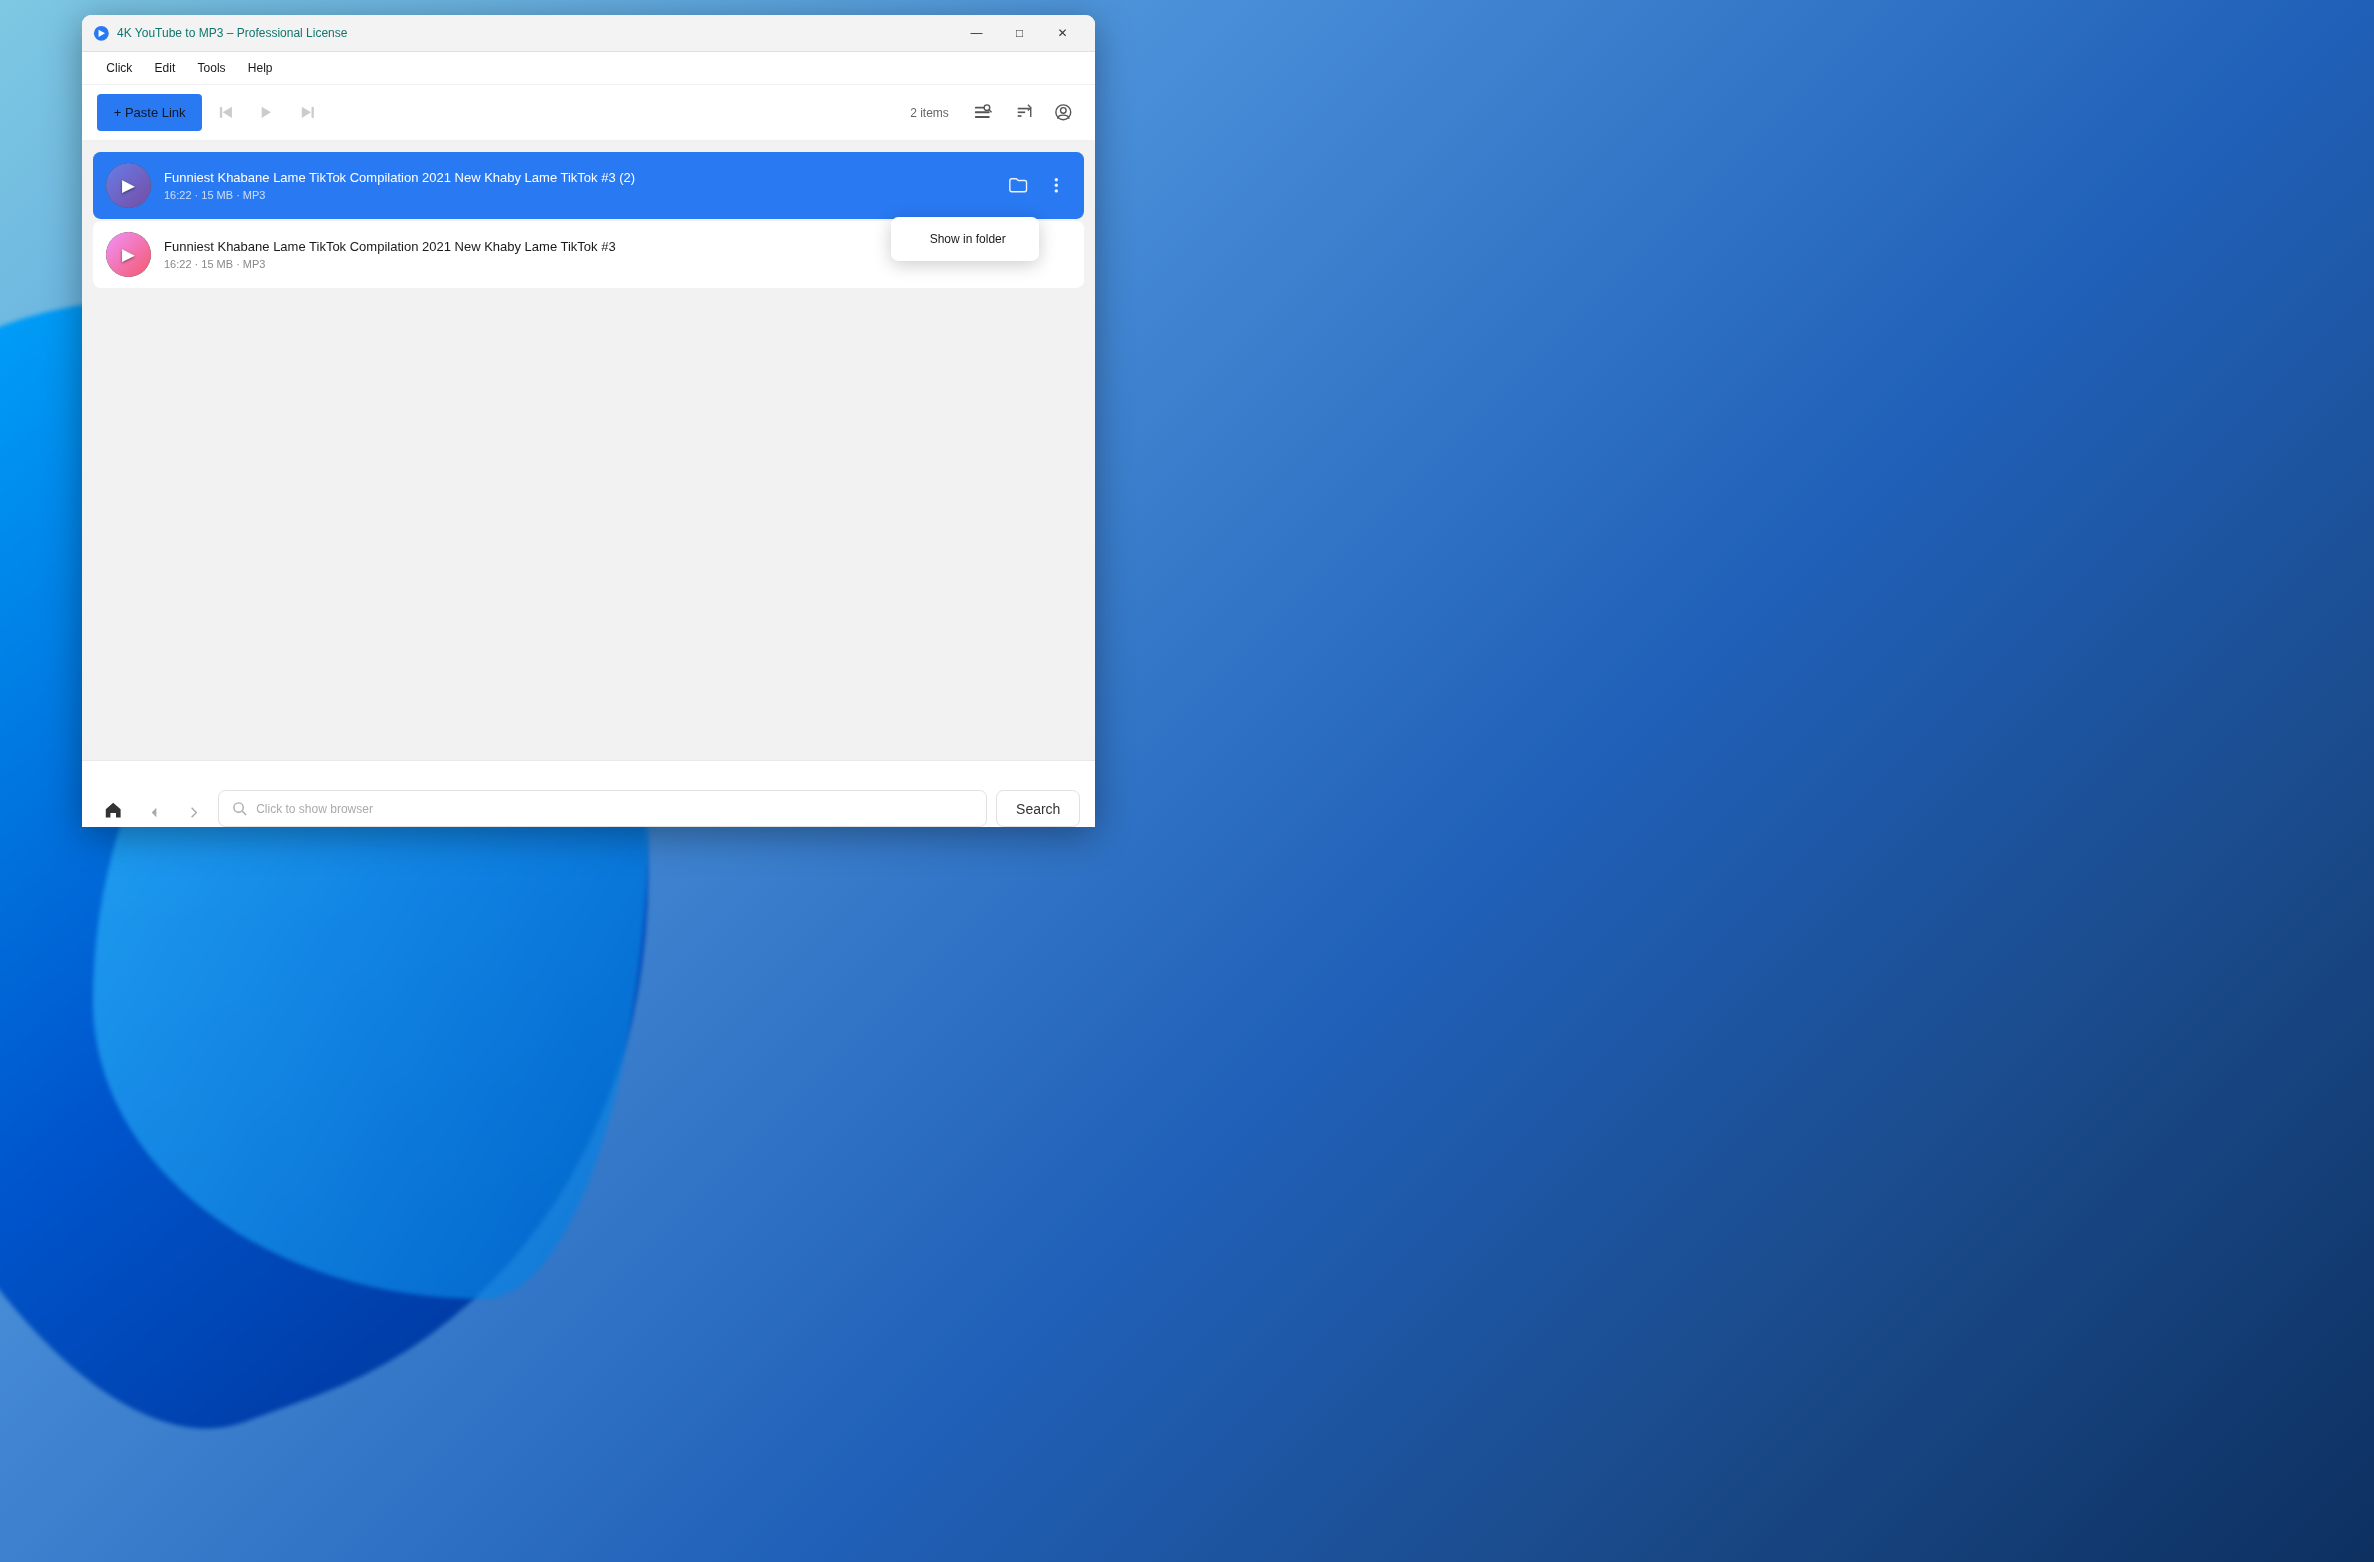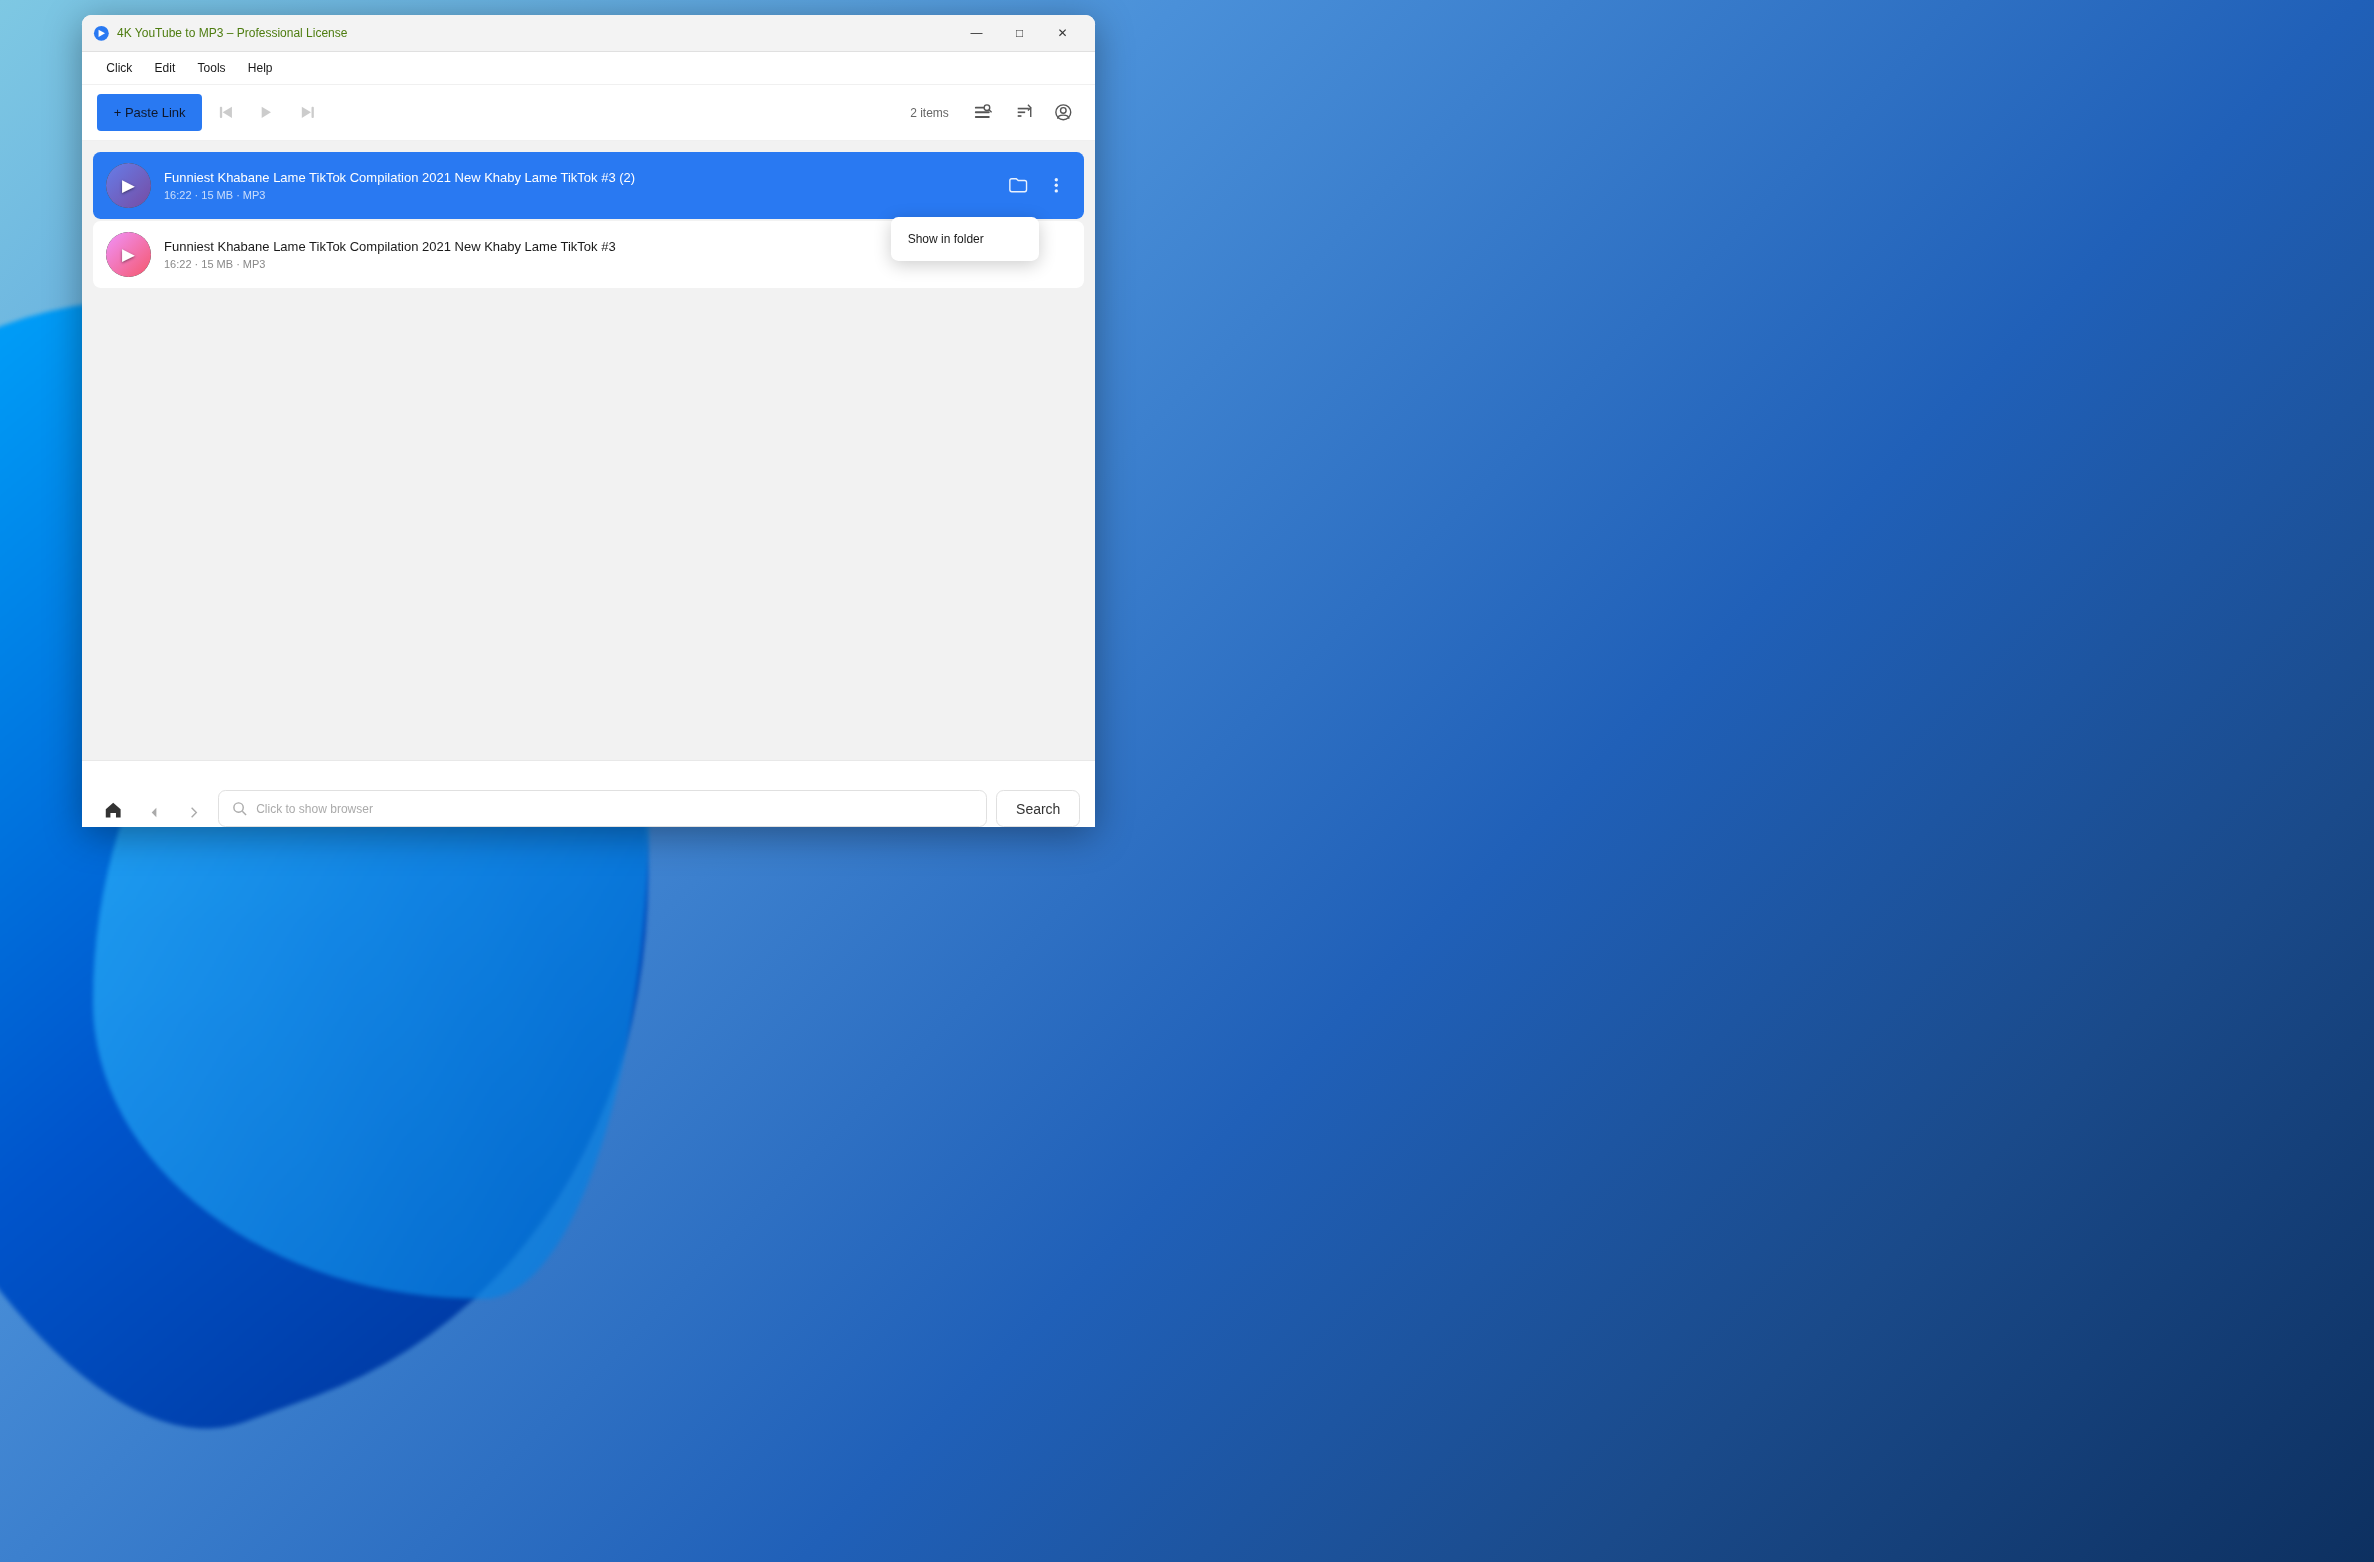--- a/index.html
+++ b/index.html
@@ -75,7 +75,7 @@
 
     .title-bar-title {
       font-size: 12px;
-      color: #4d7c0f;
+      color: #0f766e;
       flex: 1;
       font-weight: 400;
     }

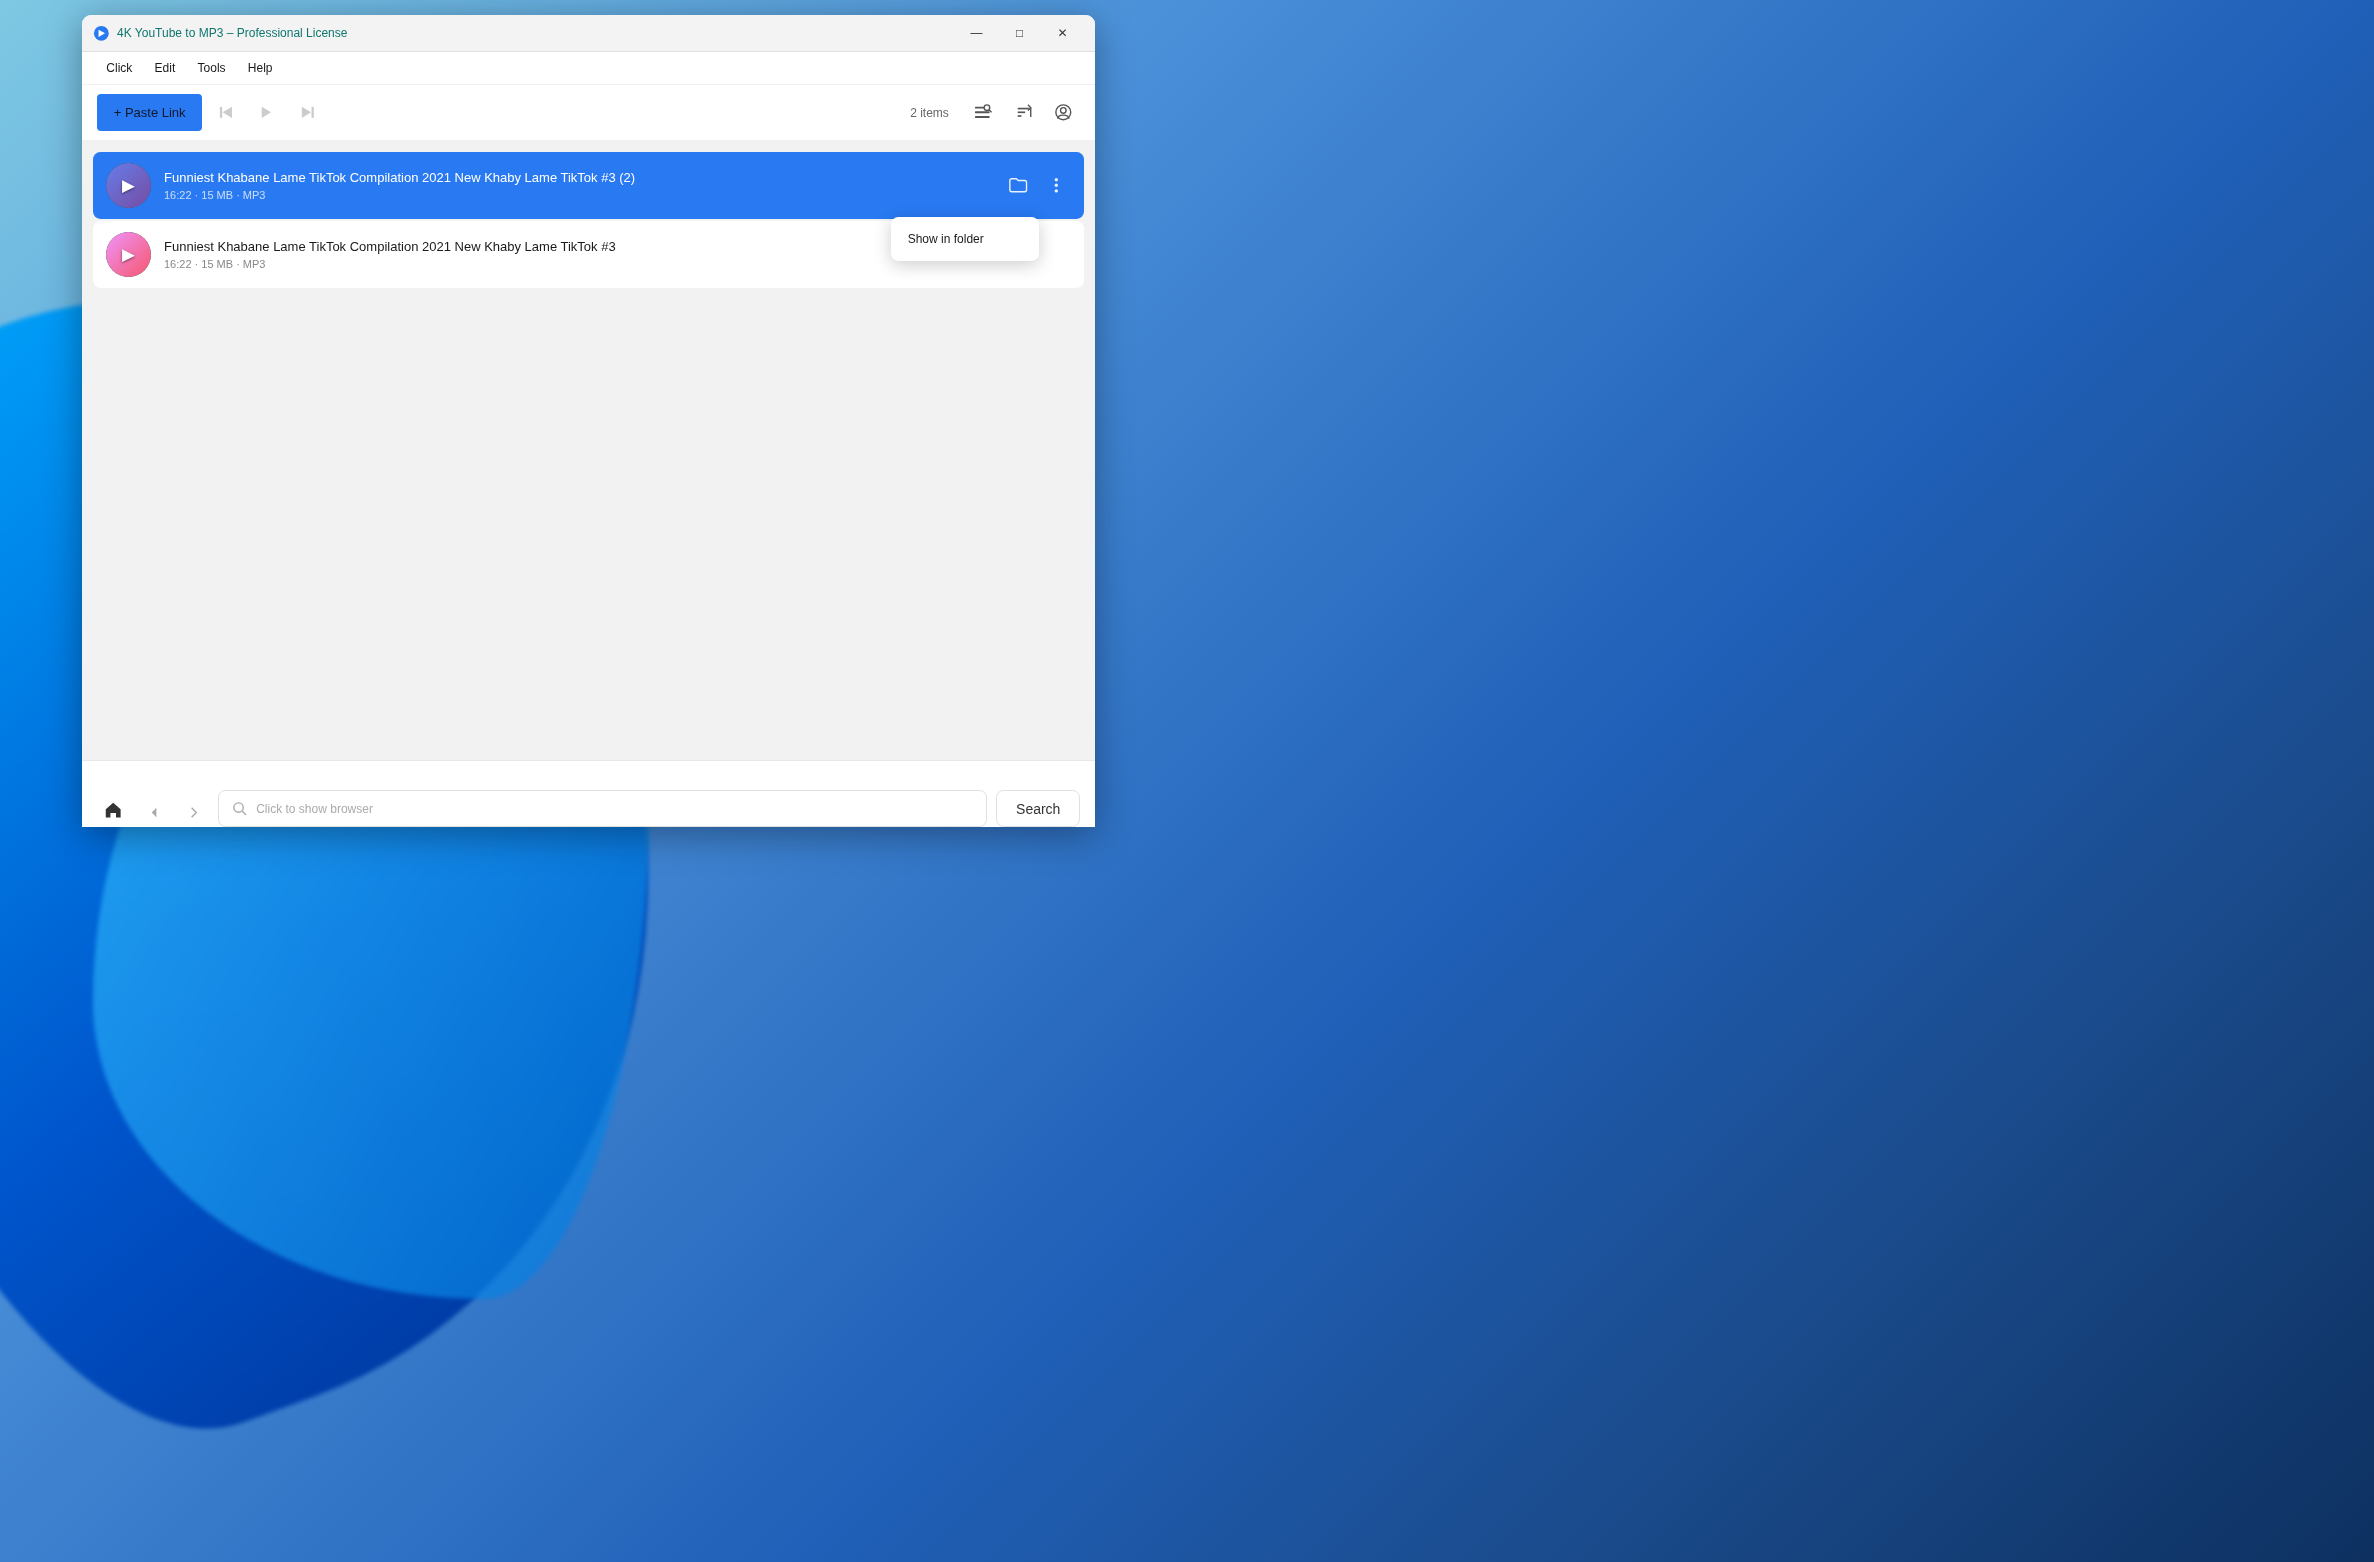--- a/index.html
+++ b/index.html
@@ -303,6 +303,7 @@
       color: #1a1a1a;
       cursor: pointer;
       white-space: nowrap;
+      margin-left: 22px;
     }
 
     

